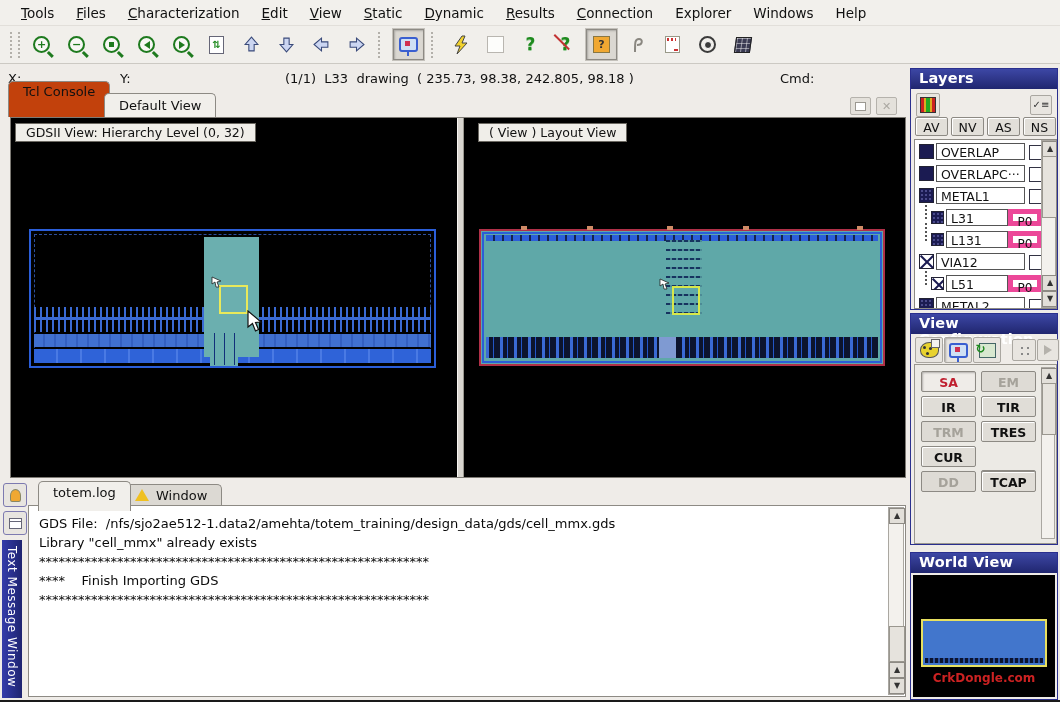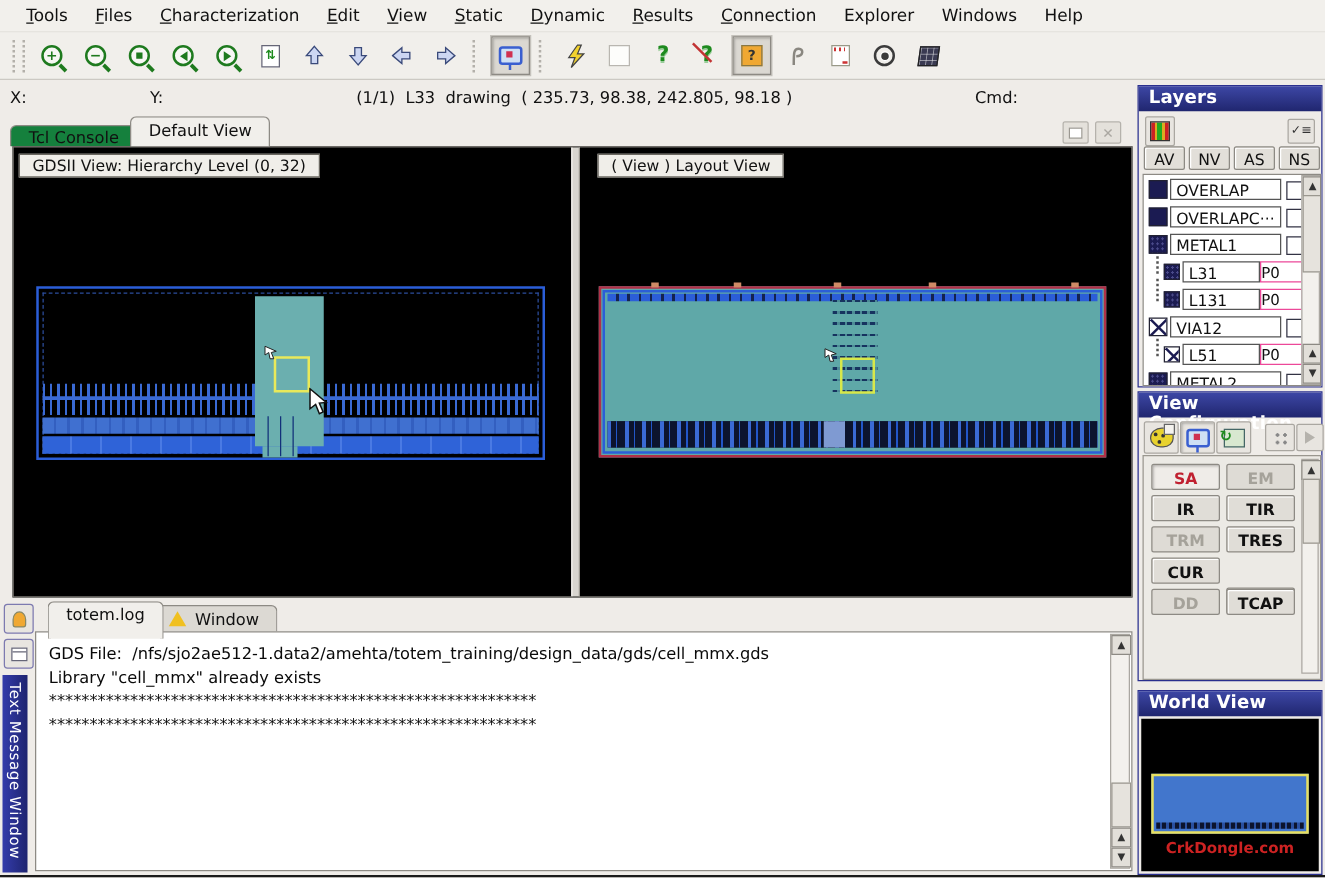--- a/index.html
+++ b/index.html
@@ -53,8 +53,8 @@
 
   
   .wtabs{position:absolute;left:0;top:92px;width:100%;height:25px;}
-  .wtab{position:absolute;bottom:0;height:17px;padding:2px 14px 0 14px;border:1px solid #8d8a84;border-bottom:none;
-        border-radius:5px 5px 0 0;background:#15803d;font-size:13px;box-sizing:border-box;}
+  .wtab{position:absolute;bottom:0;height:36px;padding:2px 14px 0 14px;border:1px solid #8d8a84;border-bottom:none;
+        border-radius:5px 5px 0 0;background:#c2410c;font-size:13px;box-sizing:border-box;}
   .wtab.active{height:24px;background:#f1efeb;z-index:2;padding-top:4px;}
   .mini-btn{position:absolute;width:19px;height:16px;background:#e4e1db;border:1px solid #b5b2ac;border-radius:2px;
             display:flex;align-items:center;justify-content:center;color:#9b988ف;}

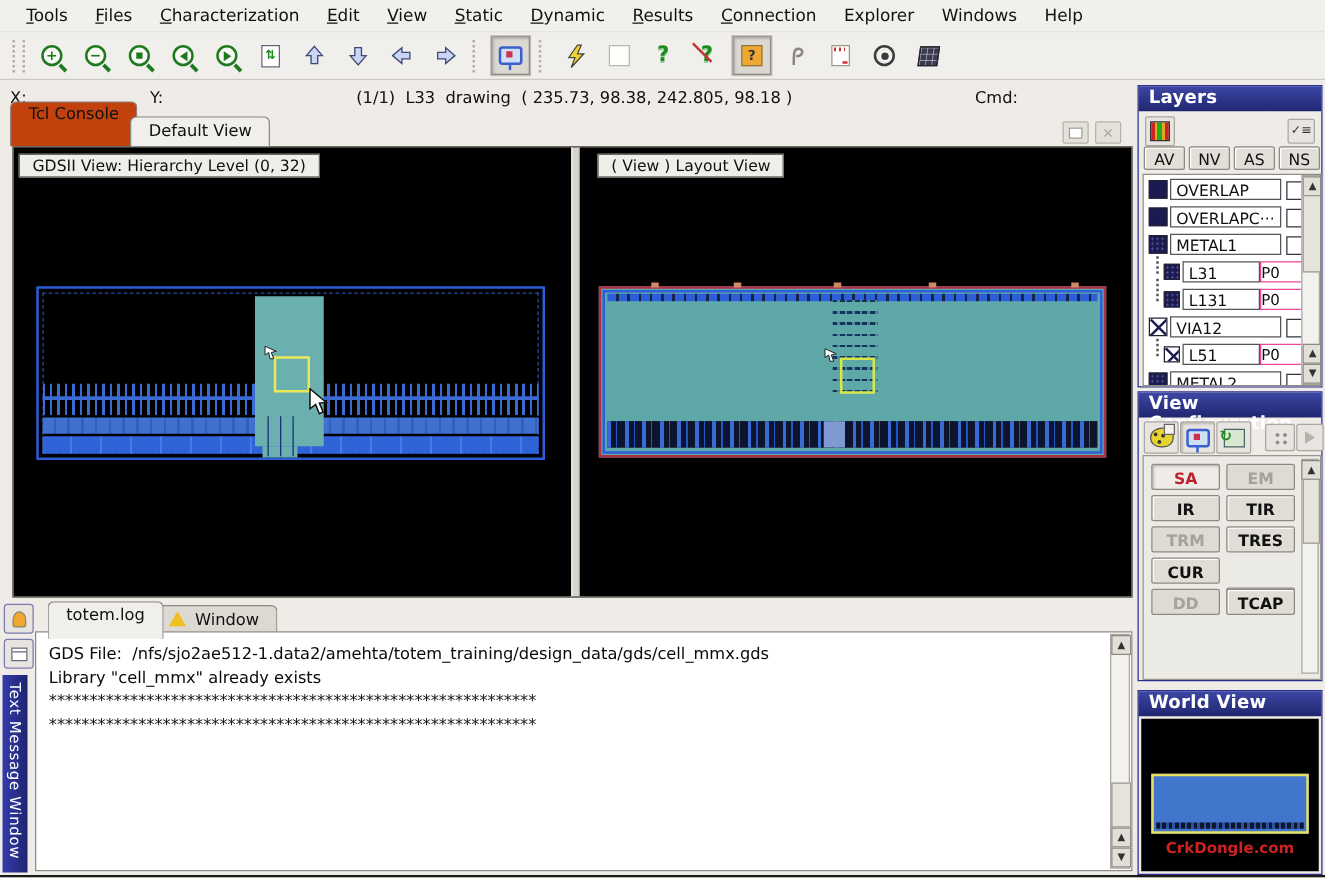--- a/index.html
+++ b/index.html
@@ -116,7 +116,7 @@
   .swatch.cross::before{transform:rotate(45deg);}
   .swatch.cross::after{transform:rotate(-45deg);}
   .namebox{position:absolute;height:17px;border:1px solid #555;background:#fff;font-size:12.5px;padding:1px 0 0 4px;box-sizing:border-box;white-space:nowrap;overflow:hidden;}
-  .tagbox{position:absolute;height:17px;border:1px solid #ec4899;background:#fff;font-size:12px;padding-top:1px;box-sizing:border-box;}
+  .tagbox{position:absolute;height:17px;border:5px solid #ec4899;background:#fff;font-size:12px;text-align:center;padding-top:1px;box-sizing:border-box;}
   .cbox{position:absolute;width:13px;height:13px;border:1px solid #334;background:#fff;}
   .treedot{position:absolute;border-left:2px dotted #555;}
   .sbar{position:absolute;background:#f3f1ed;border:1px solid #aaa7a1;box-sizing:border-box;}

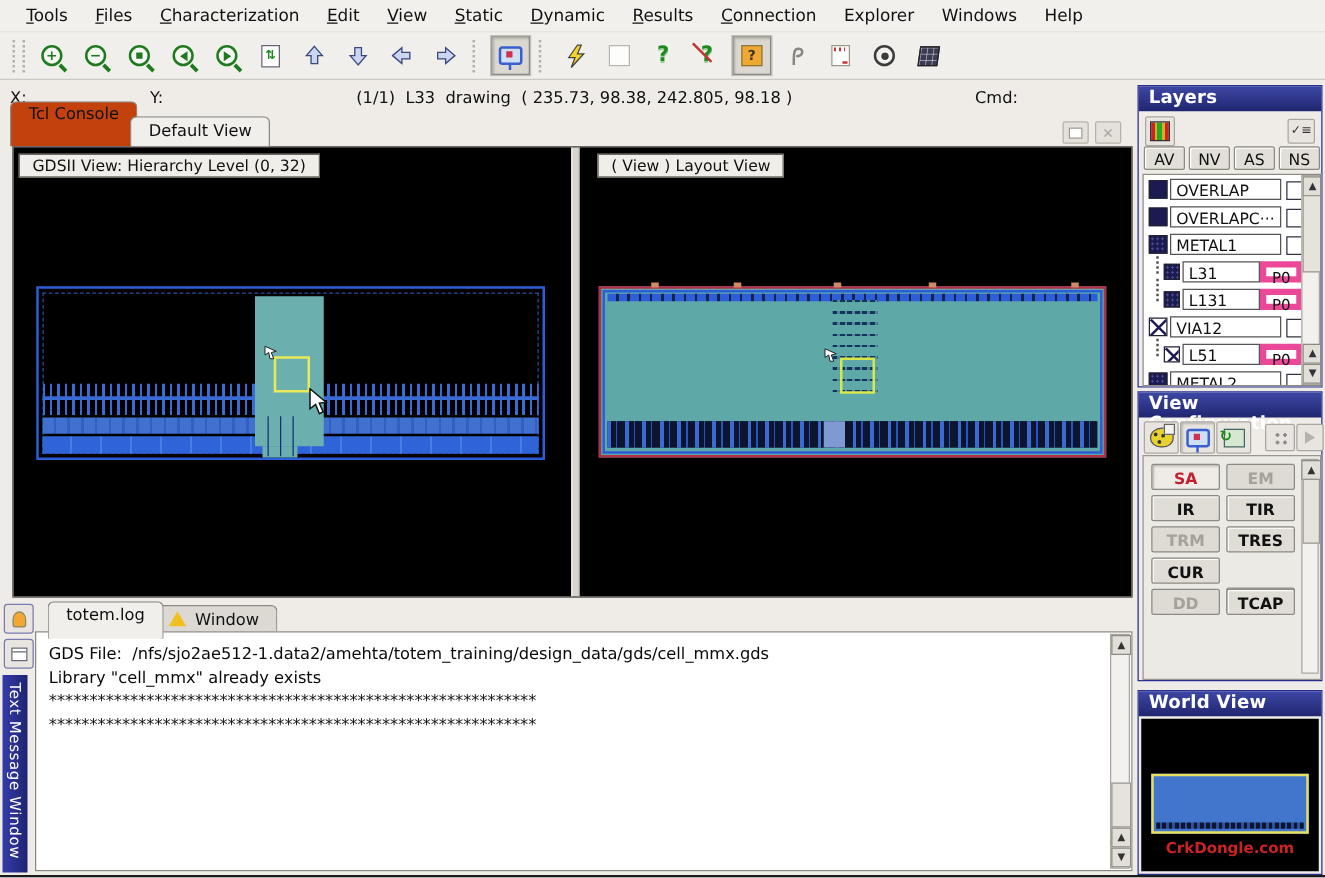--- a/index.html
+++ b/index.html
@@ -484,6 +484,7 @@
       <div class="logline"></div>
       <div class="logline"></div>
       <div class="logline">************************************************************</div>
+      <div class="logline">****    Finish Importing GDS</div>
       <div class="logline">************************************************************</div>
     </div>
     <div class="sbar" style="right:1px;top:1px;width:16px;height:188px;">

